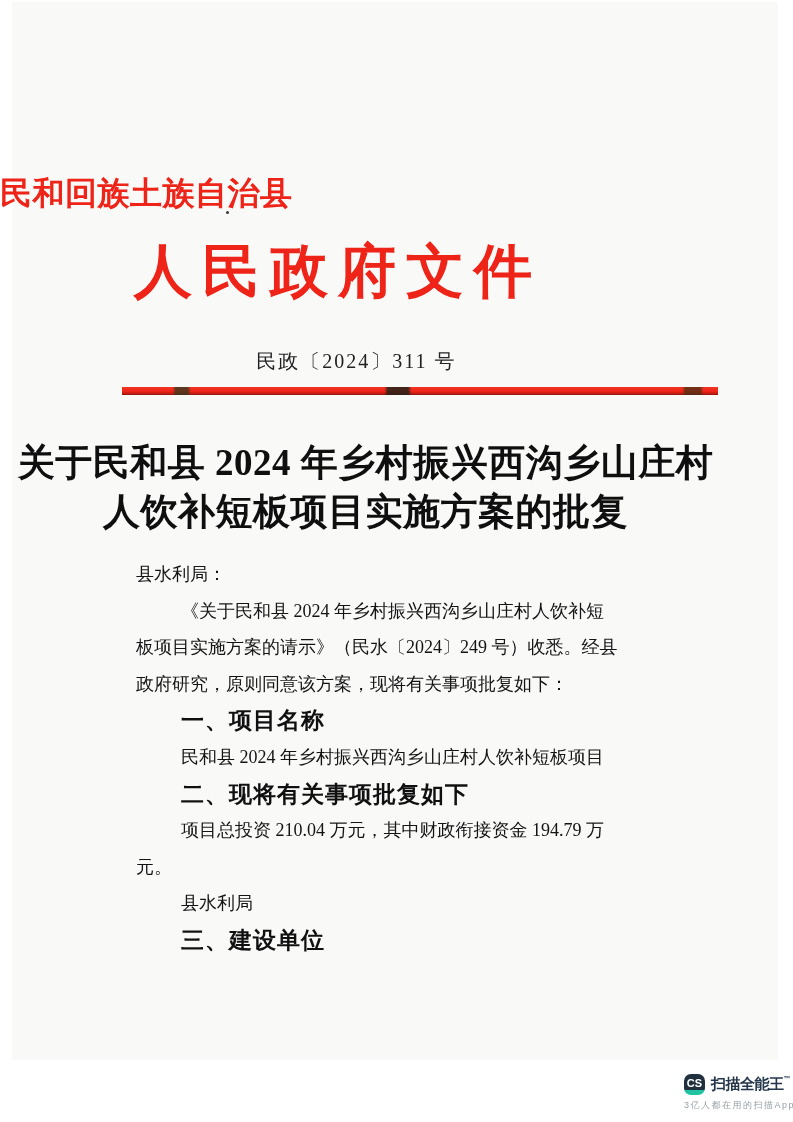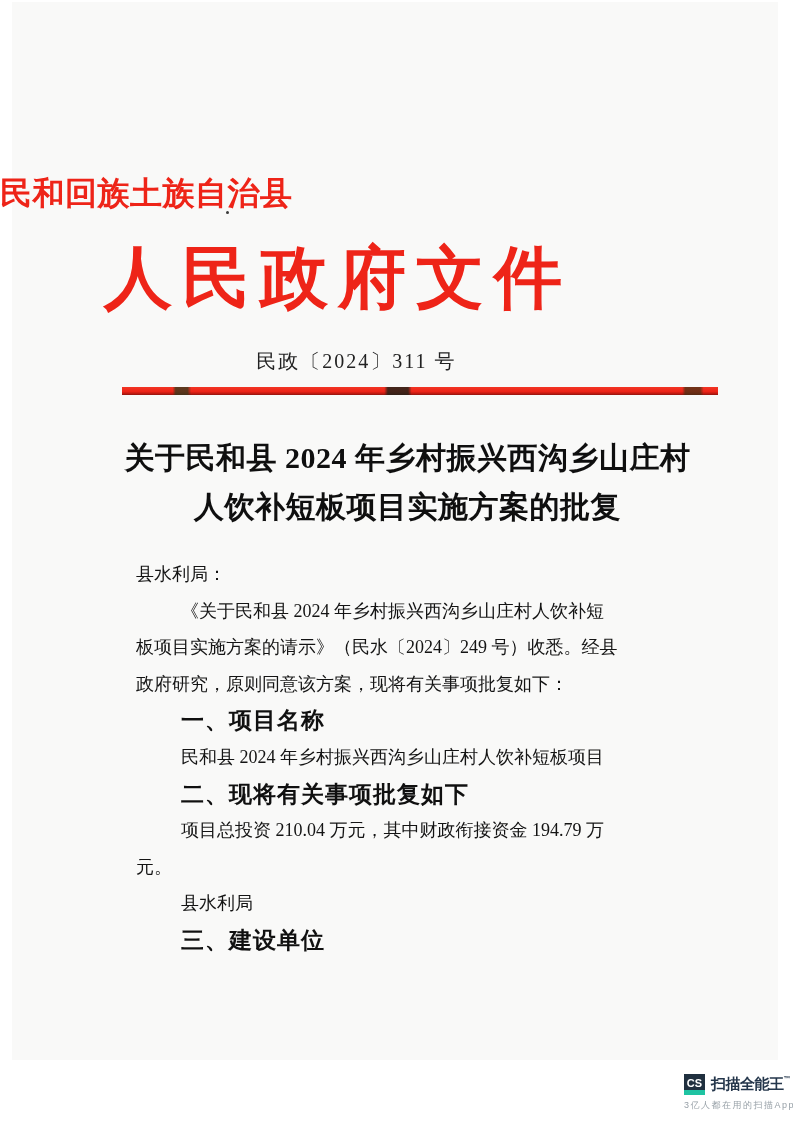--- a/index.html
+++ b/index.html
@@ -17,7 +17,7 @@
   }
   .doctype {
     position:absolute; top:233px; left:0; width:666px; text-align:center;
-    font-weight:bold; font-size:68px; color:#ee2418;
+    font-weight:bold; font-size:58px; color:#ee2418;
     letter-spacing:10px; text-indent:10px;
   }
   .docnumber {

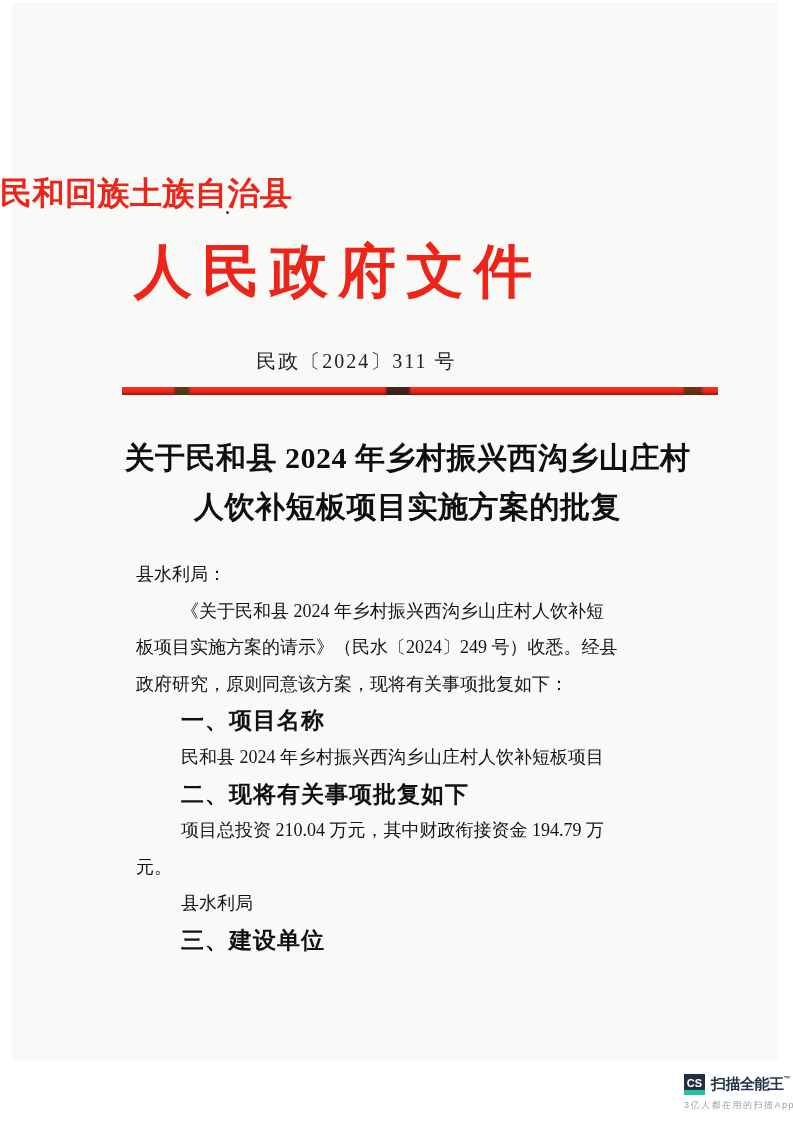--- a/index.html
+++ b/index.html
@@ -39,7 +39,7 @@
   }
   .title-line {
     position:absolute; left:0; width:731px; text-align:center;
-    font-weight:bold; font-size:30px; color:#0f0f0f; letter-spacing:0.5px;padding-left:42px;
+    font-weight:bold; font-size:37px; color:#0f0f0f; letter-spacing:0.5px;
   }
   .title-1 { top:438px; }
   .title-2 { top:479px;margin-top:8px; }

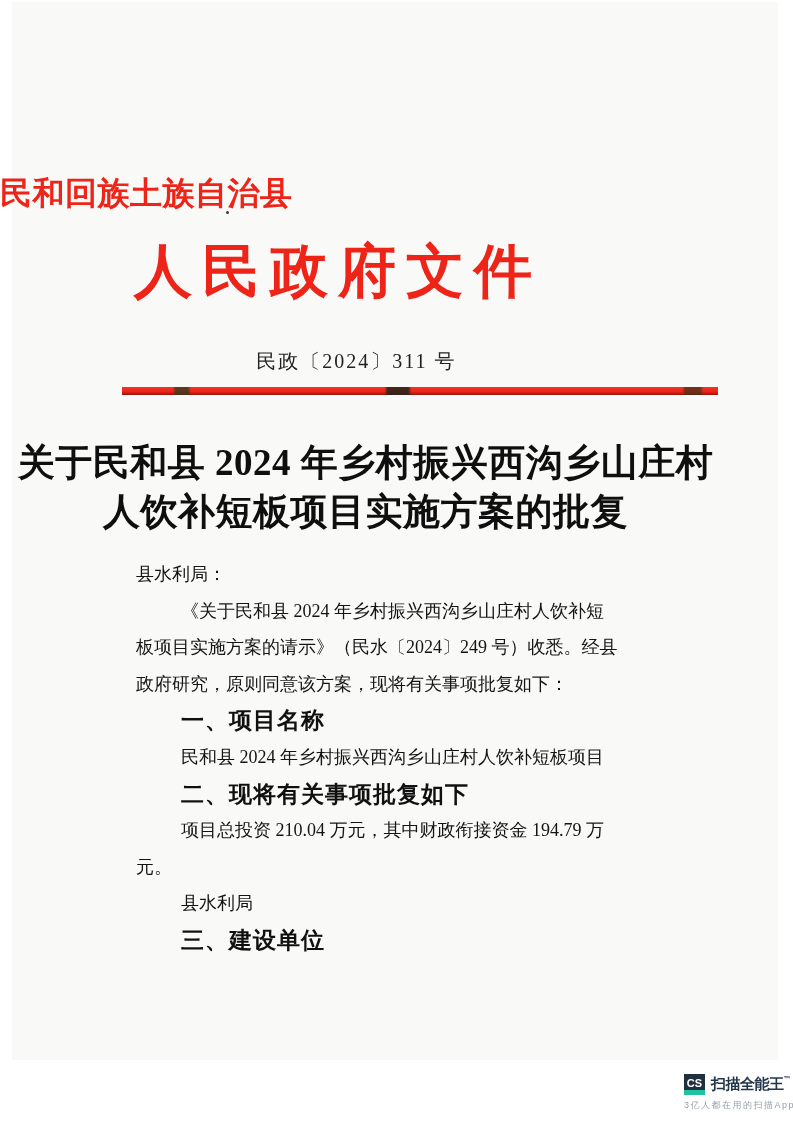--- a/index.html
+++ b/index.html
@@ -60,7 +60,7 @@
   .wm { position:absolute; left:684px; top:1074px; font-family:"Liberation Sans", sans-serif; }
   .wm-row { display:flex; align-items:center; }
   .wm-logo {
-    width:21px; height:21px; border-radius:0; flex:0 0 auto;
+    width:21px; height:21px; border-radius:7px; flex:0 0 auto;
     background:linear-gradient(180deg,#20303f 0%,#20303f 76%,#1fc3a2 76%,#1fc3a2 100%);
     color:#ffffff; font-weight:bold; font-size:11px; text-align:center; line-height:18px;
   }

